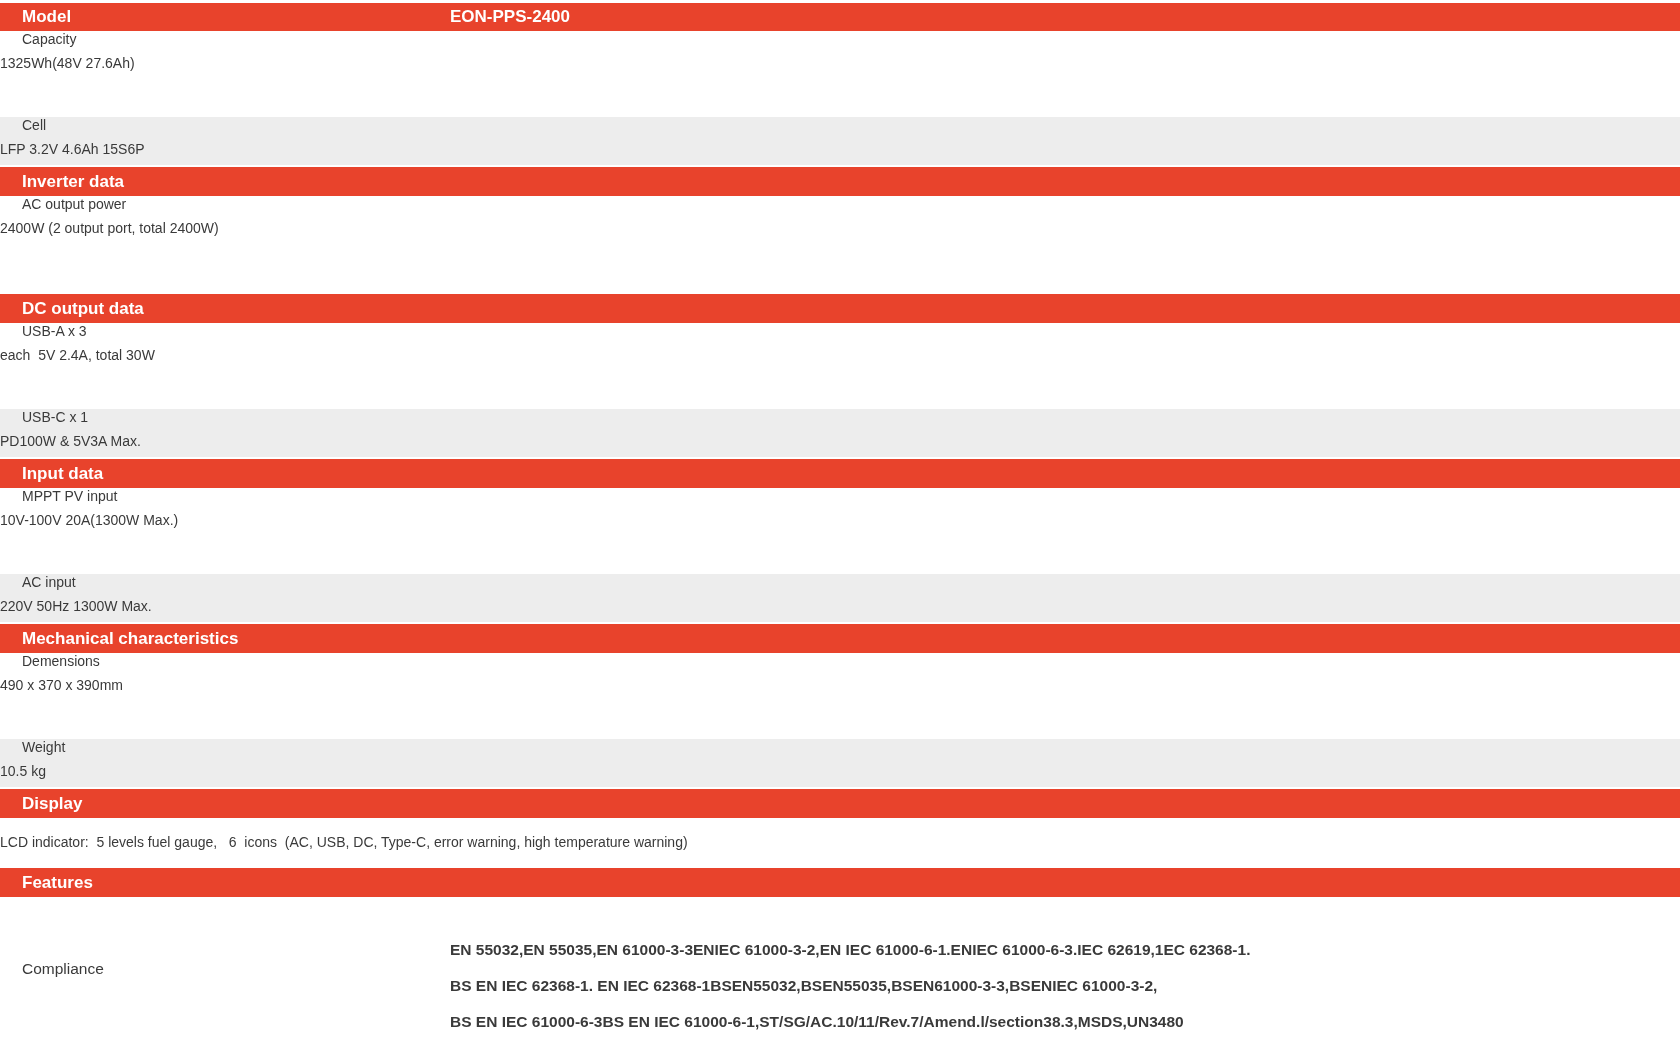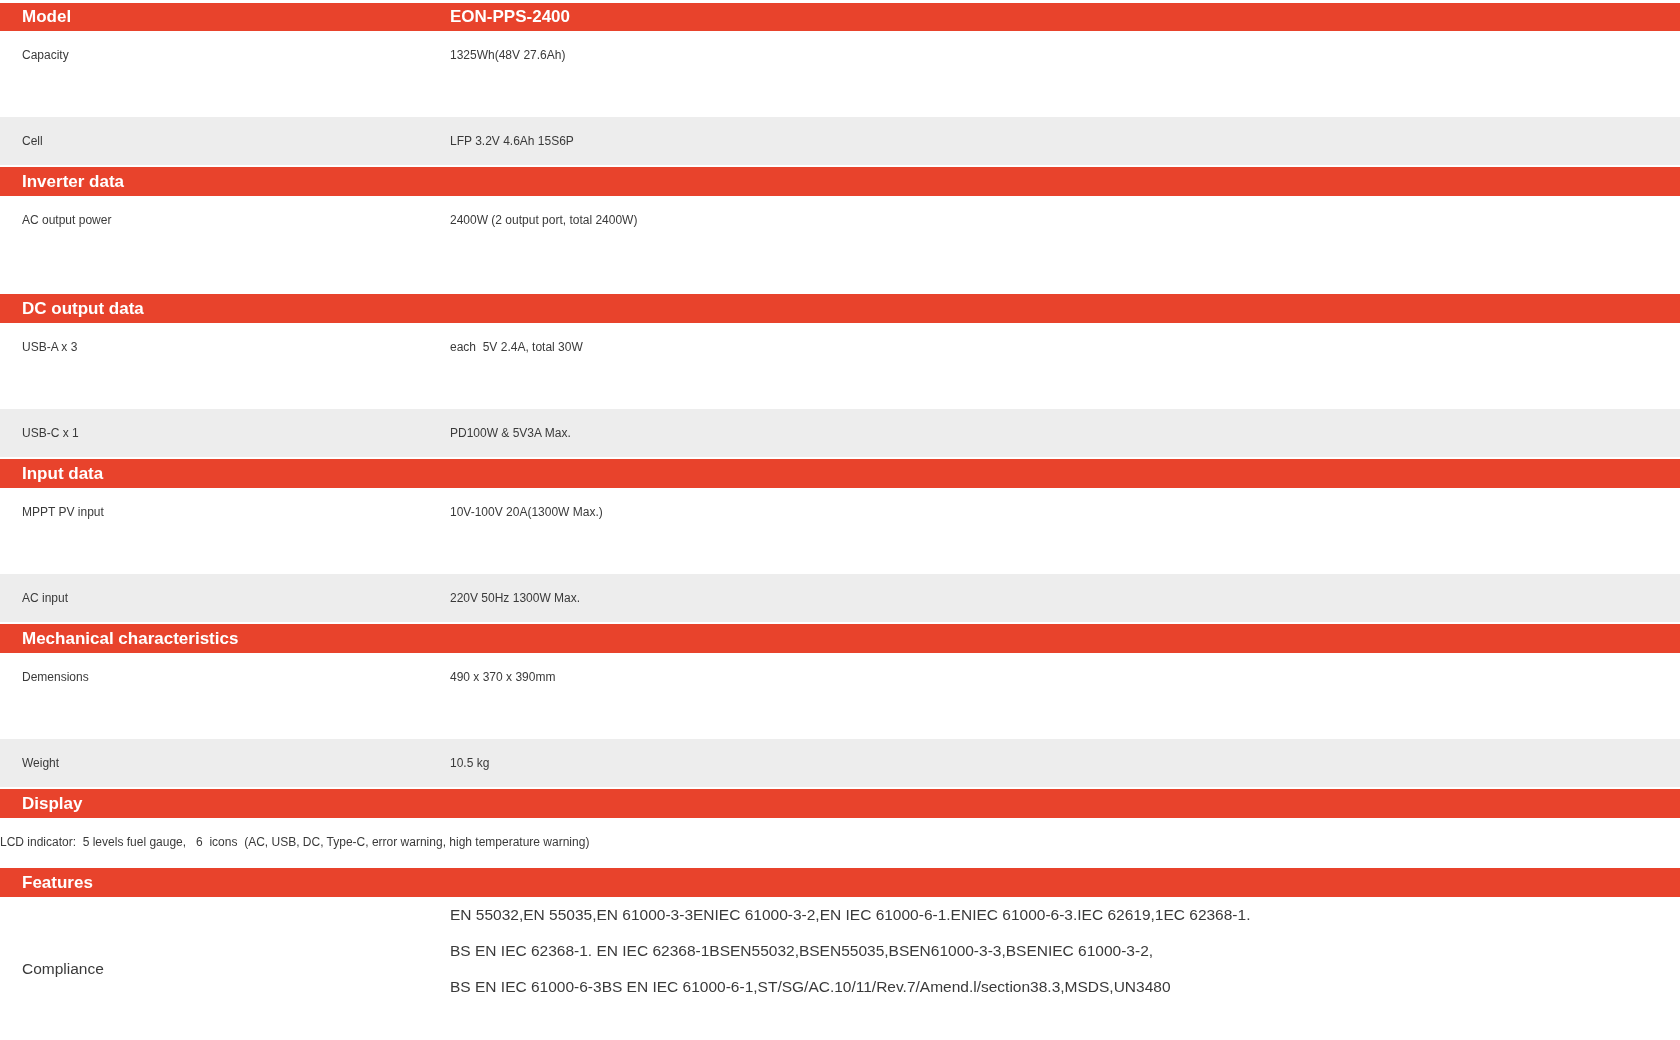--- a/index.html
+++ b/index.html
@@ -50,7 +50,8 @@
   .row-data {
     height: 48px;
     background: #ffffff;
-    font-size: 12px;
+    font-size: 14px;
+    flex-direction: column;
   }
   .row-data.alt {
     background: #ededed;

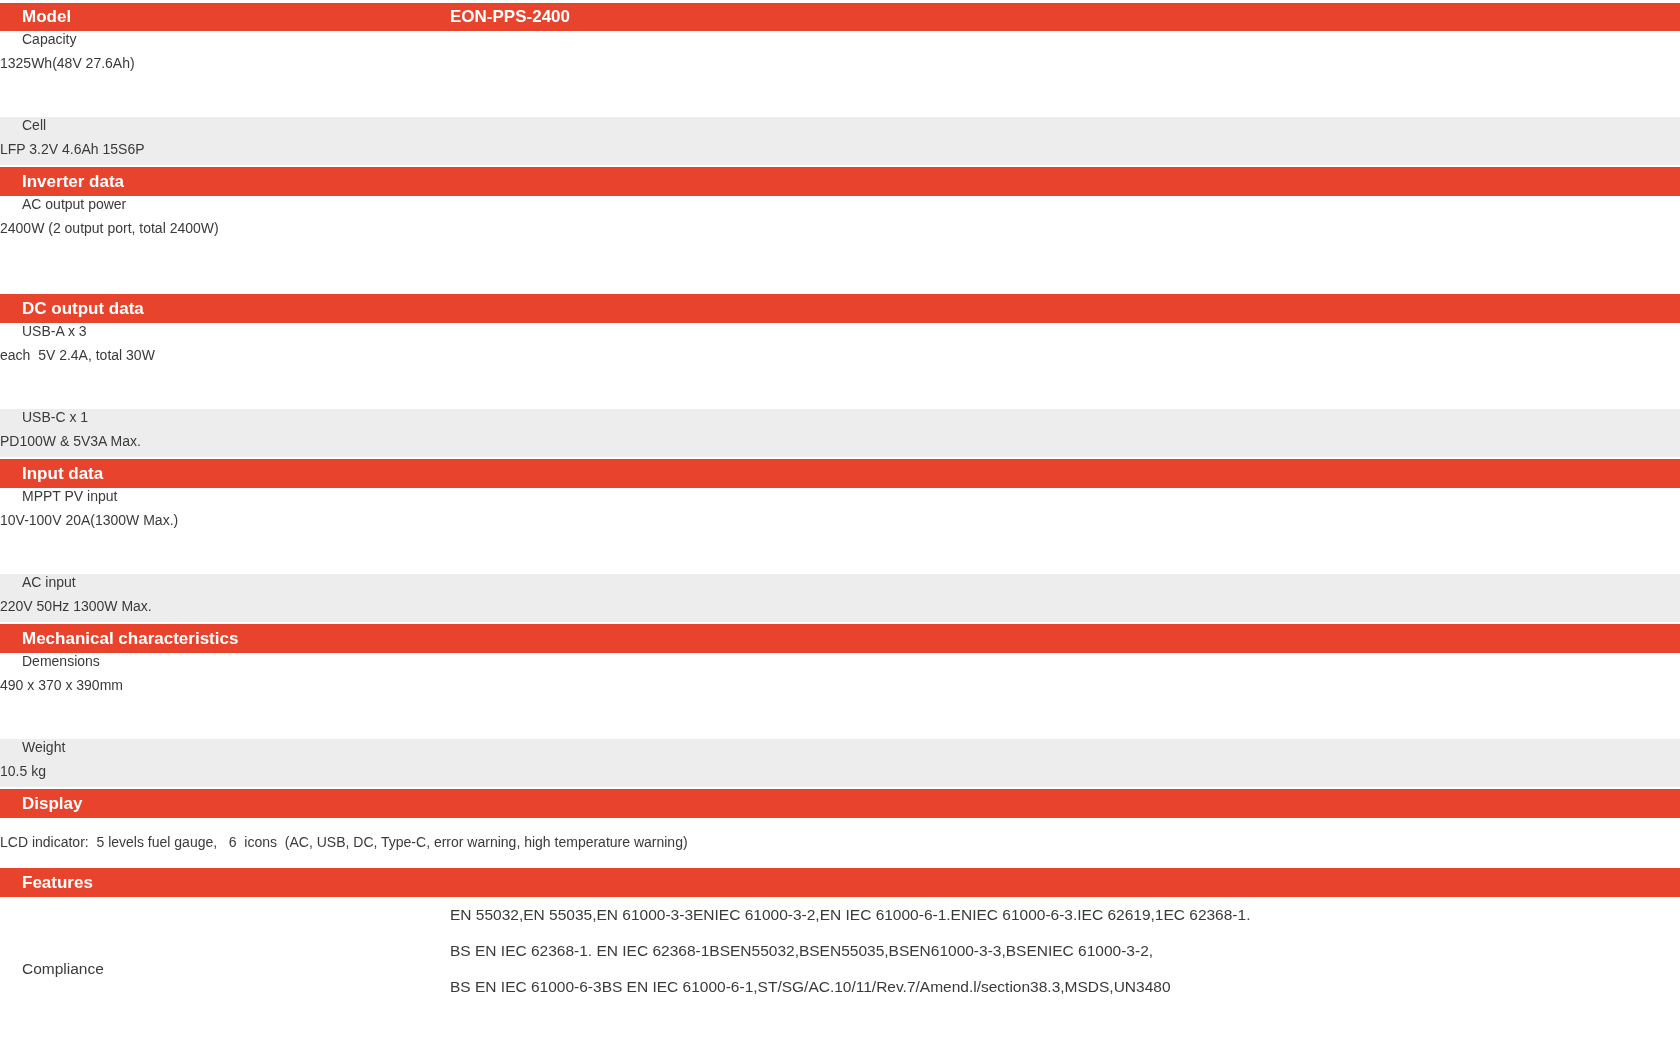--- a/index.html
+++ b/index.html
@@ -66,7 +66,8 @@
   .row-compliance .value-cell {
     flex-direction: column;
     align-items: flex-start;
-    justify-content: flex-start;
+    justify-content: flex-end;
+    font-weight: bold;
   }
   .compliance-line {
     line-height: 36px;

